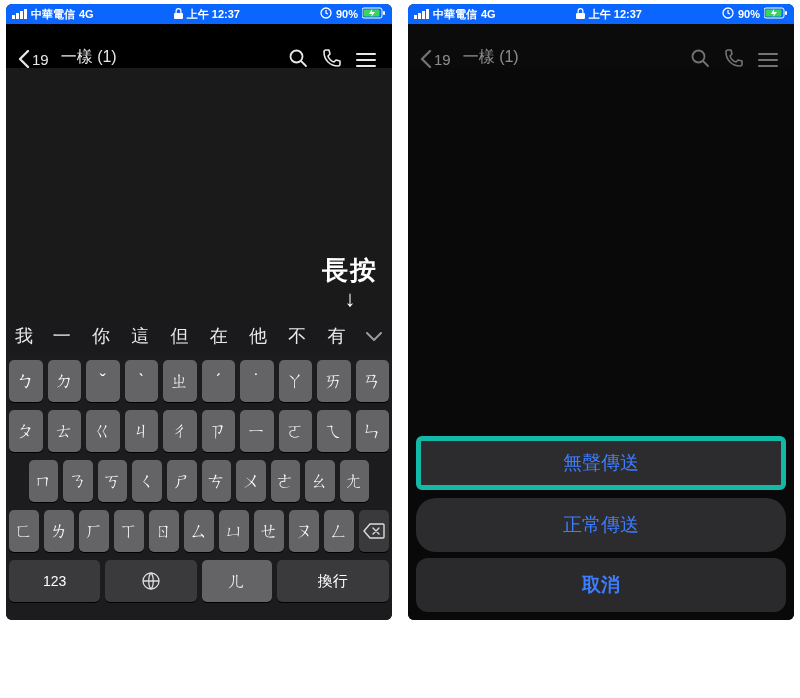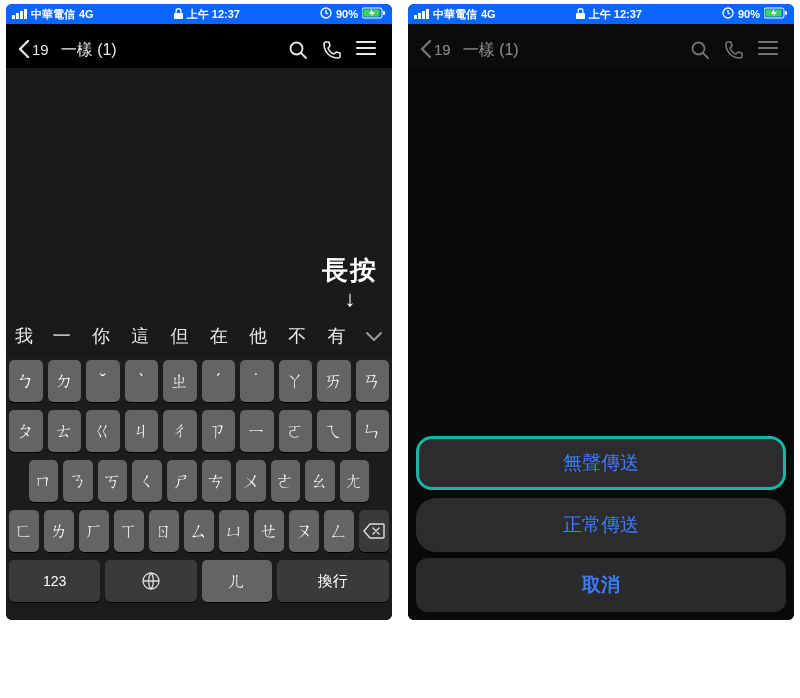--- a/index.html
+++ b/index.html
@@ -46,9 +46,9 @@
     height: 44px;
     background: #000;
     display:flex;
-    align-items:flex-start;
+    align-items:flex-end;
     gap: 6px;
-    padding: 16px 12px;
+    padding: 0 12px;
     color: #e8e8e8;
   }
   .back { display:flex; align-items:center; gap:2px; color:#e8e8e8; }

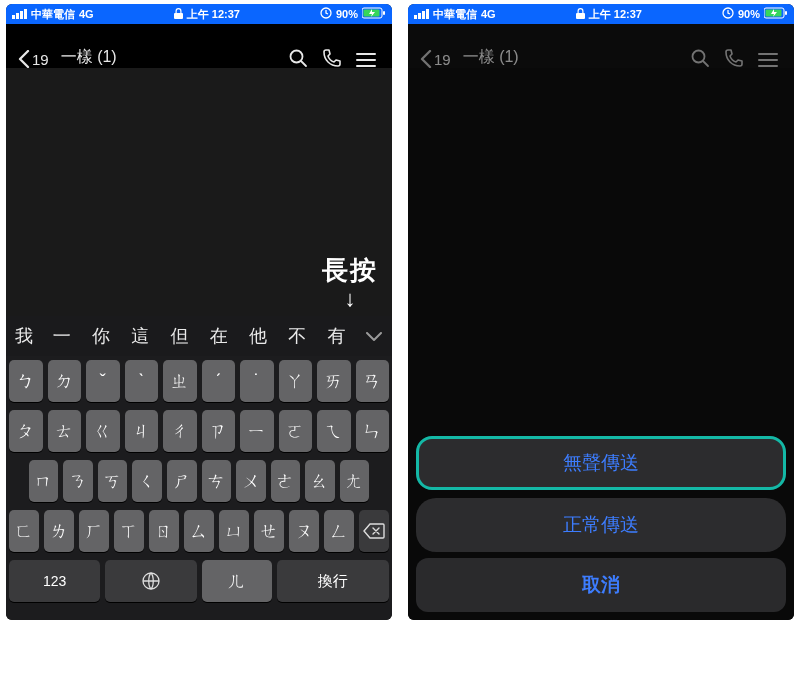--- a/index.html
+++ b/index.html
@@ -144,8 +144,8 @@
     display:flex; align-items:center; justify-content:center;
   }
   .sheet-btn.hl {
-    border:3px solid #14b8a6;
-    border-radius:16px;
+    border:5px solid #14b8a6;
+    border-radius:6px;
   }
   .sheet-cancel {
     height: 54px;

